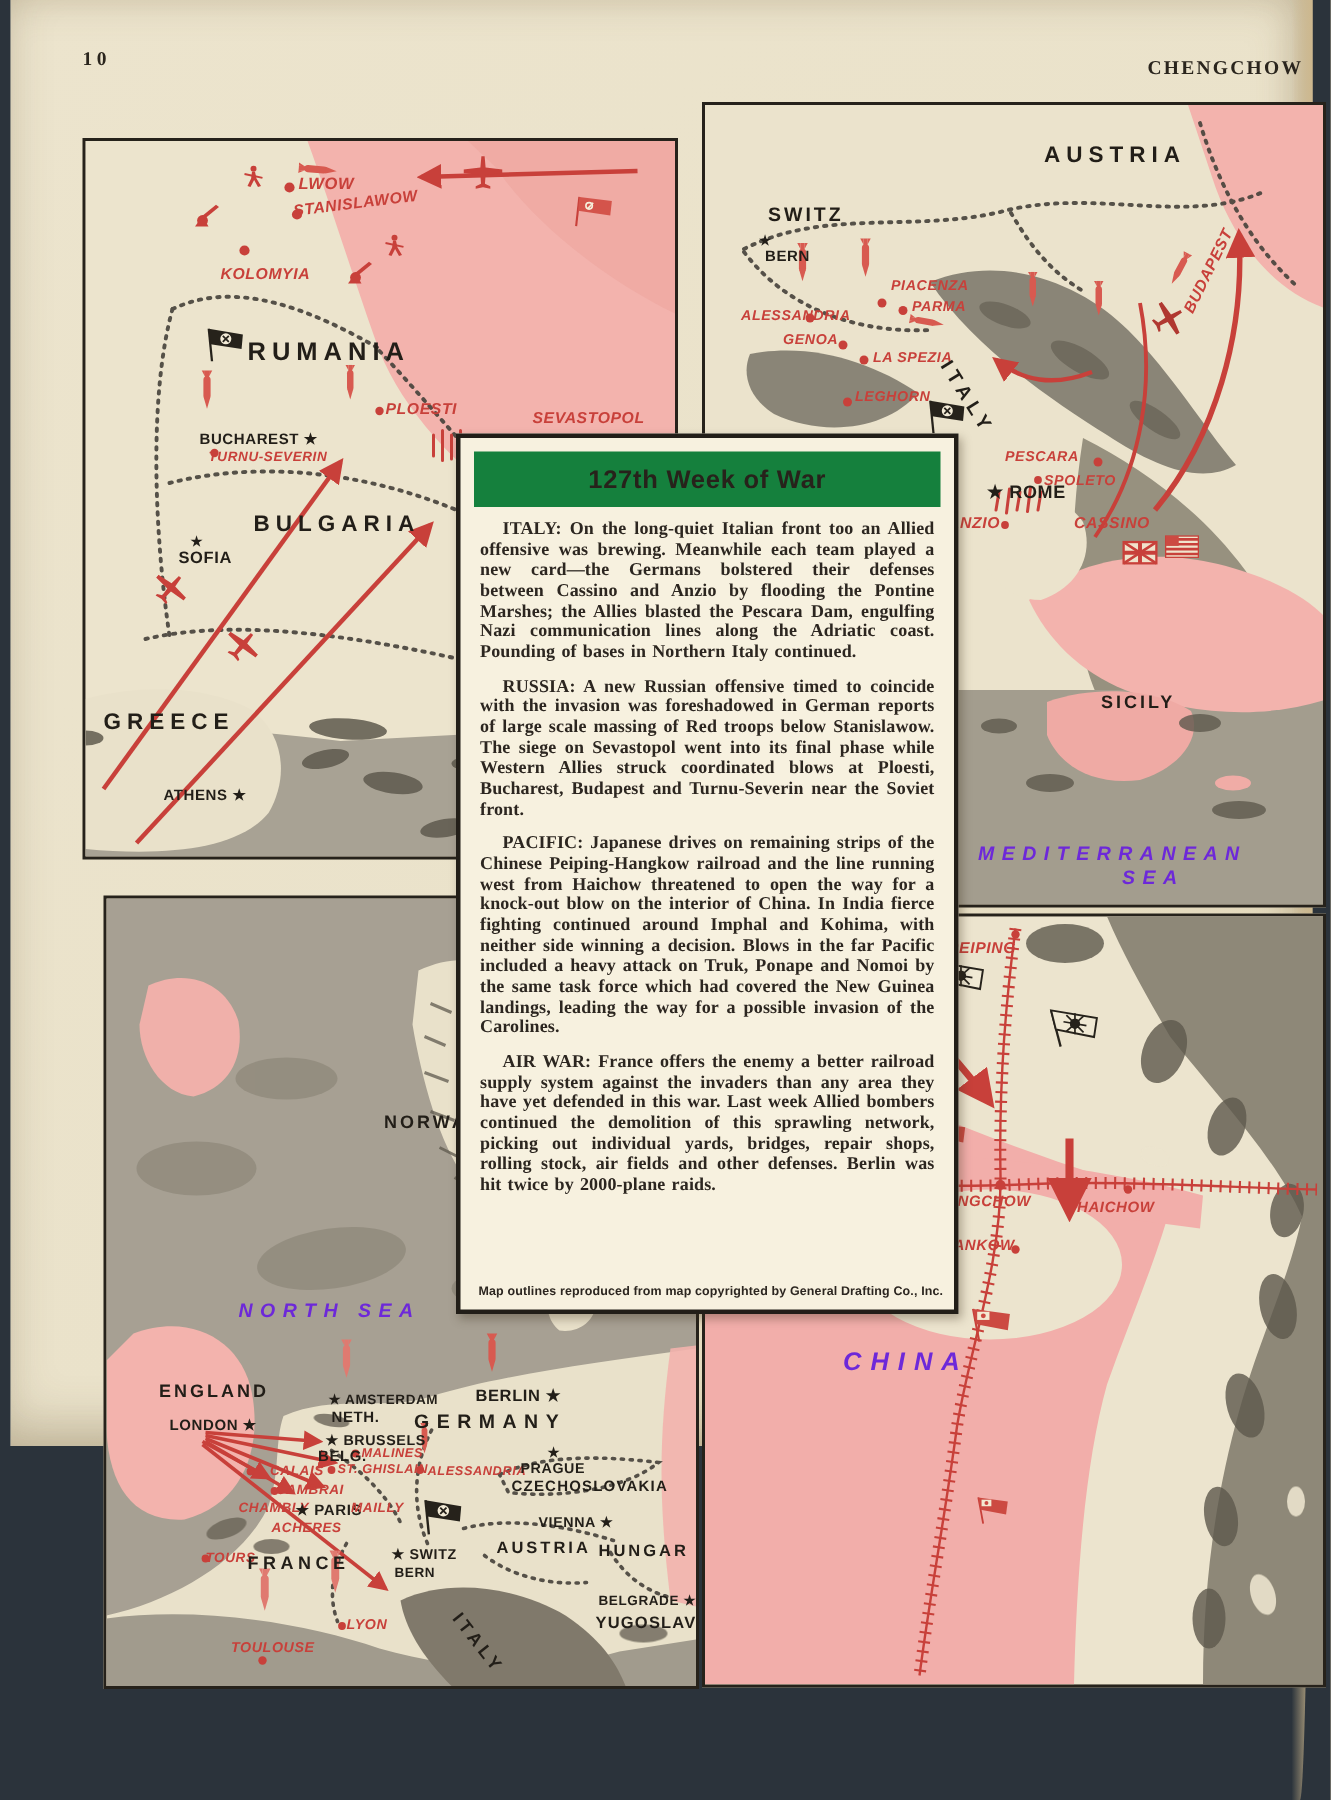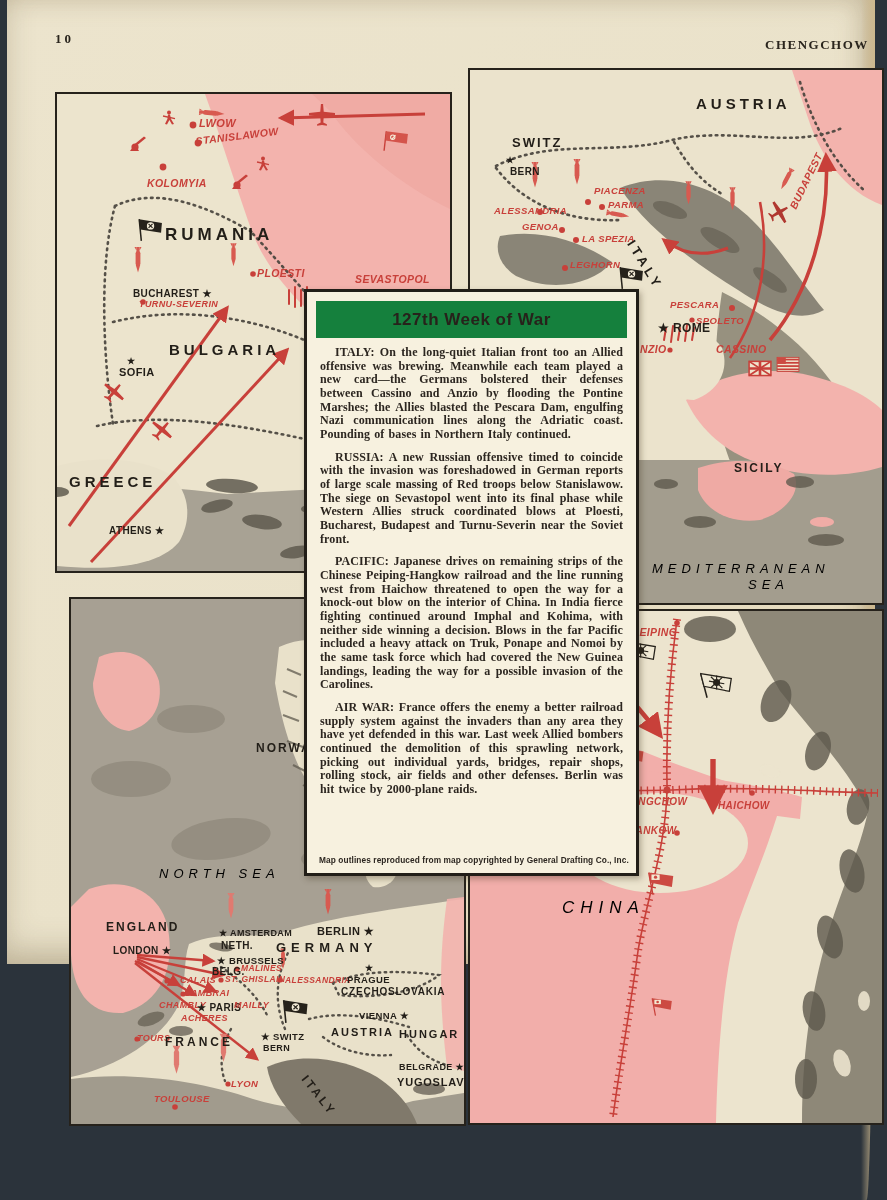--- a/index.html
+++ b/index.html
@@ -28,7 +28,7 @@
   .blk{color:#221e18;font-size:10px;letter-spacing:.4px;}
   .country{color:#221e18;font-size:15px;letter-spacing:4px;}
   .country-sm{color:#221e18;font-size:11.5px;letter-spacing:2px;}
-  .sea-lbl{color:#000000;font-style:italic;font-size:13px;letter-spacing:5px;font-weight:normal;}
+  .sea-lbl{color:#6d28d9;font-style:italic;font-size:13px;letter-spacing:5px;font-weight:bold;}
   .star{color:#221e18;font-size:9px;}
 
   .infobox{

